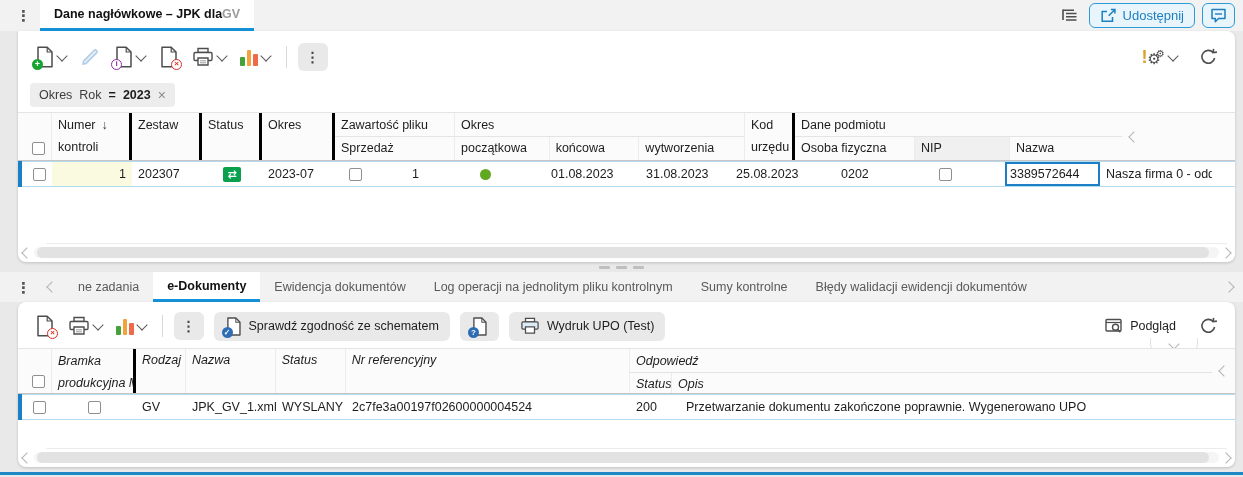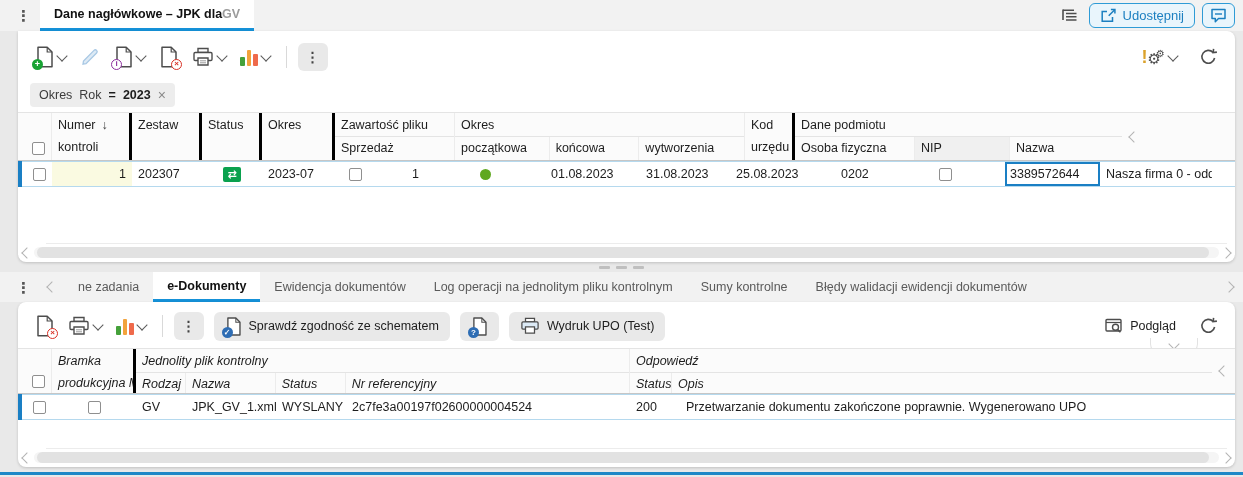--- a/index.html
+++ b/index.html
@@ -423,7 +423,6 @@
         <div class="l2">produkcyjna MF</div>
       </div>
       <div class="grp" style="width:494px">
-        <div class="gt">Jednolity plik kontrolny</div>
         <div class="gsubs">
           <div class="sub" style="width:50px">Rodzaj</div>
           <div class="sub" style="width:90px">Nazwa</div>

